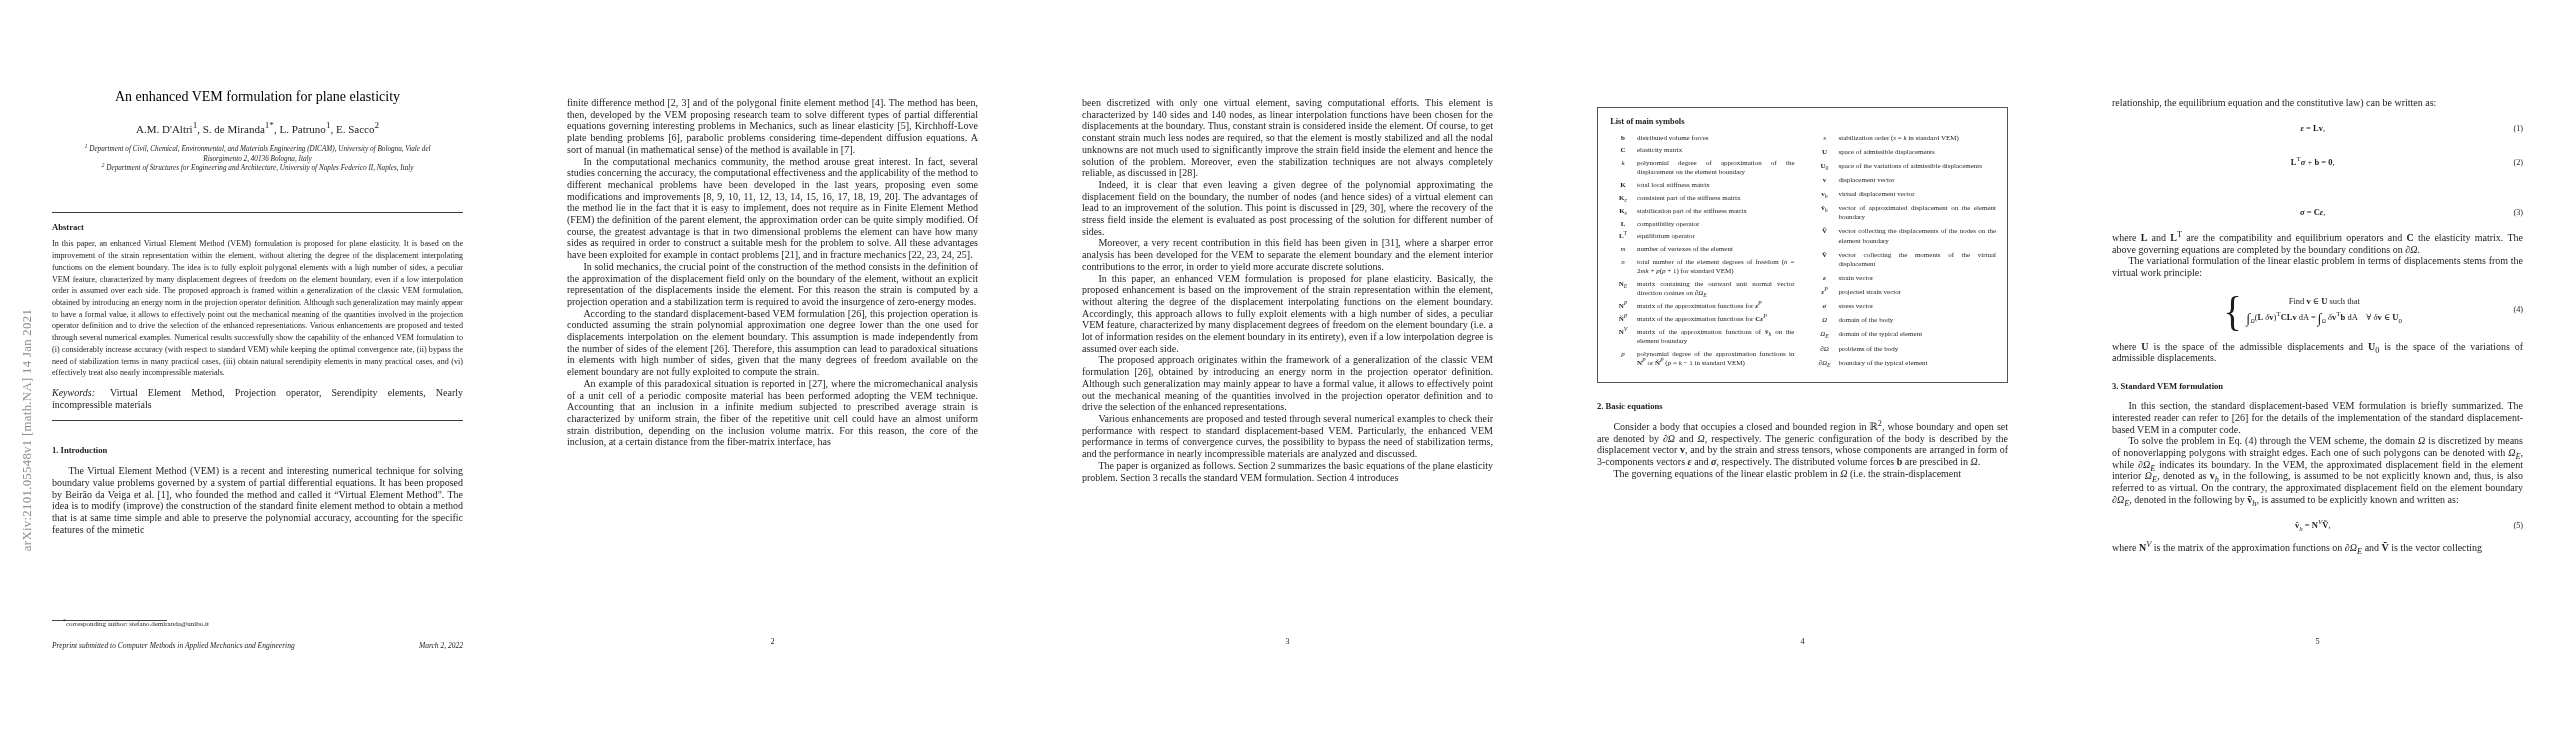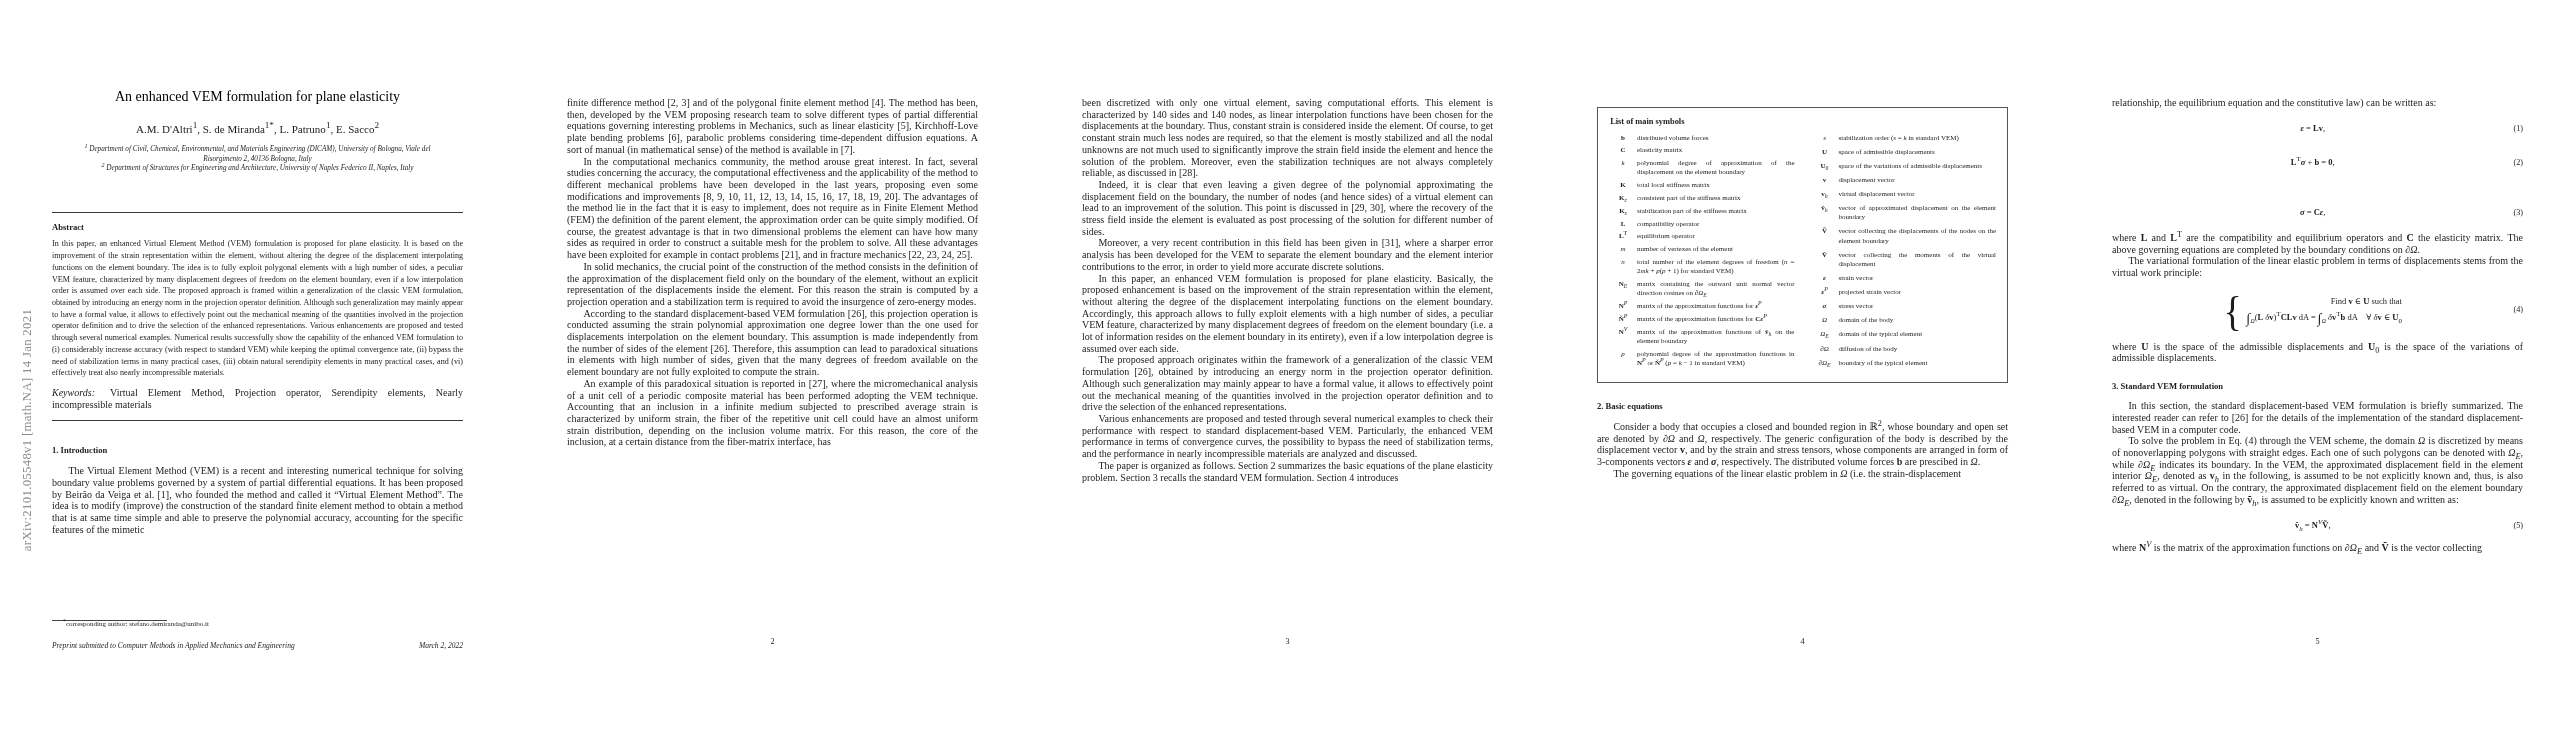--- a/index.html
+++ b/index.html
@@ -59,7 +59,7 @@
   .int{font-size:14px;vertical-align:-3px;}
   .is{font-size:5.8px;font-style:italic;}
   .sysbrace{font-size:38px;font-weight:400;transform:scaleY(1.12);flex:none;margin-right:4.9px;line-height:1;}
-  .sysline{text-align:right;font-size:8.5px;line-height:16px;}
+  .sysline{text-align:center;font-size:8.5px;line-height:16px;}
   .syswrap{display:flex;align-items:center;justify-content:center;flex:1;}
   sup,sub{line-height:0;}
 </style>

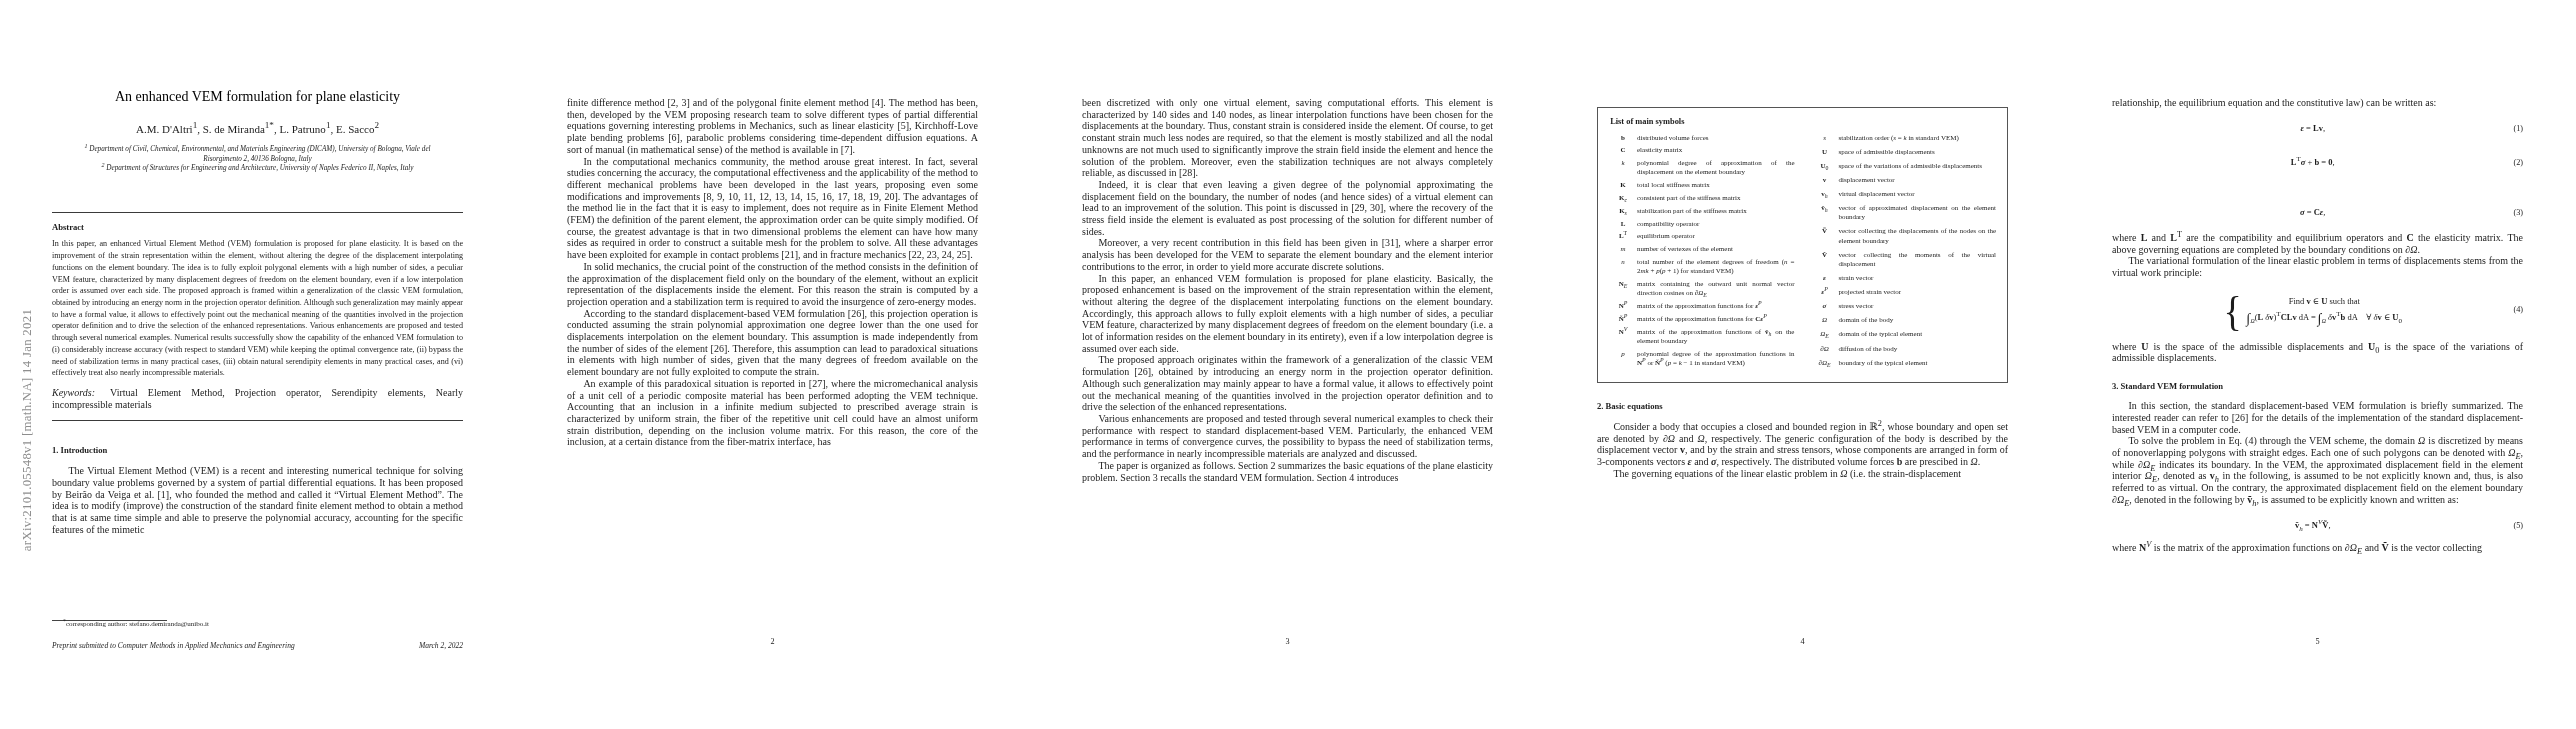--- a/index.html
+++ b/index.html
@@ -241,7 +241,7 @@
               </div>
               <div class="symrow" style="margin-bottom: 4.9px;">
                 <span class="sym"><i>∂Ω</i></span>
-                <span class="symdesc">diffusion of the body</span>
+                <span class="symdesc">problems of the body</span>
               </div>
               <div class="symrow" style="margin-bottom: 4.9px;">
                 <span class="sym"><i>∂Ω</i><sub><i>E</i></sub></span>

